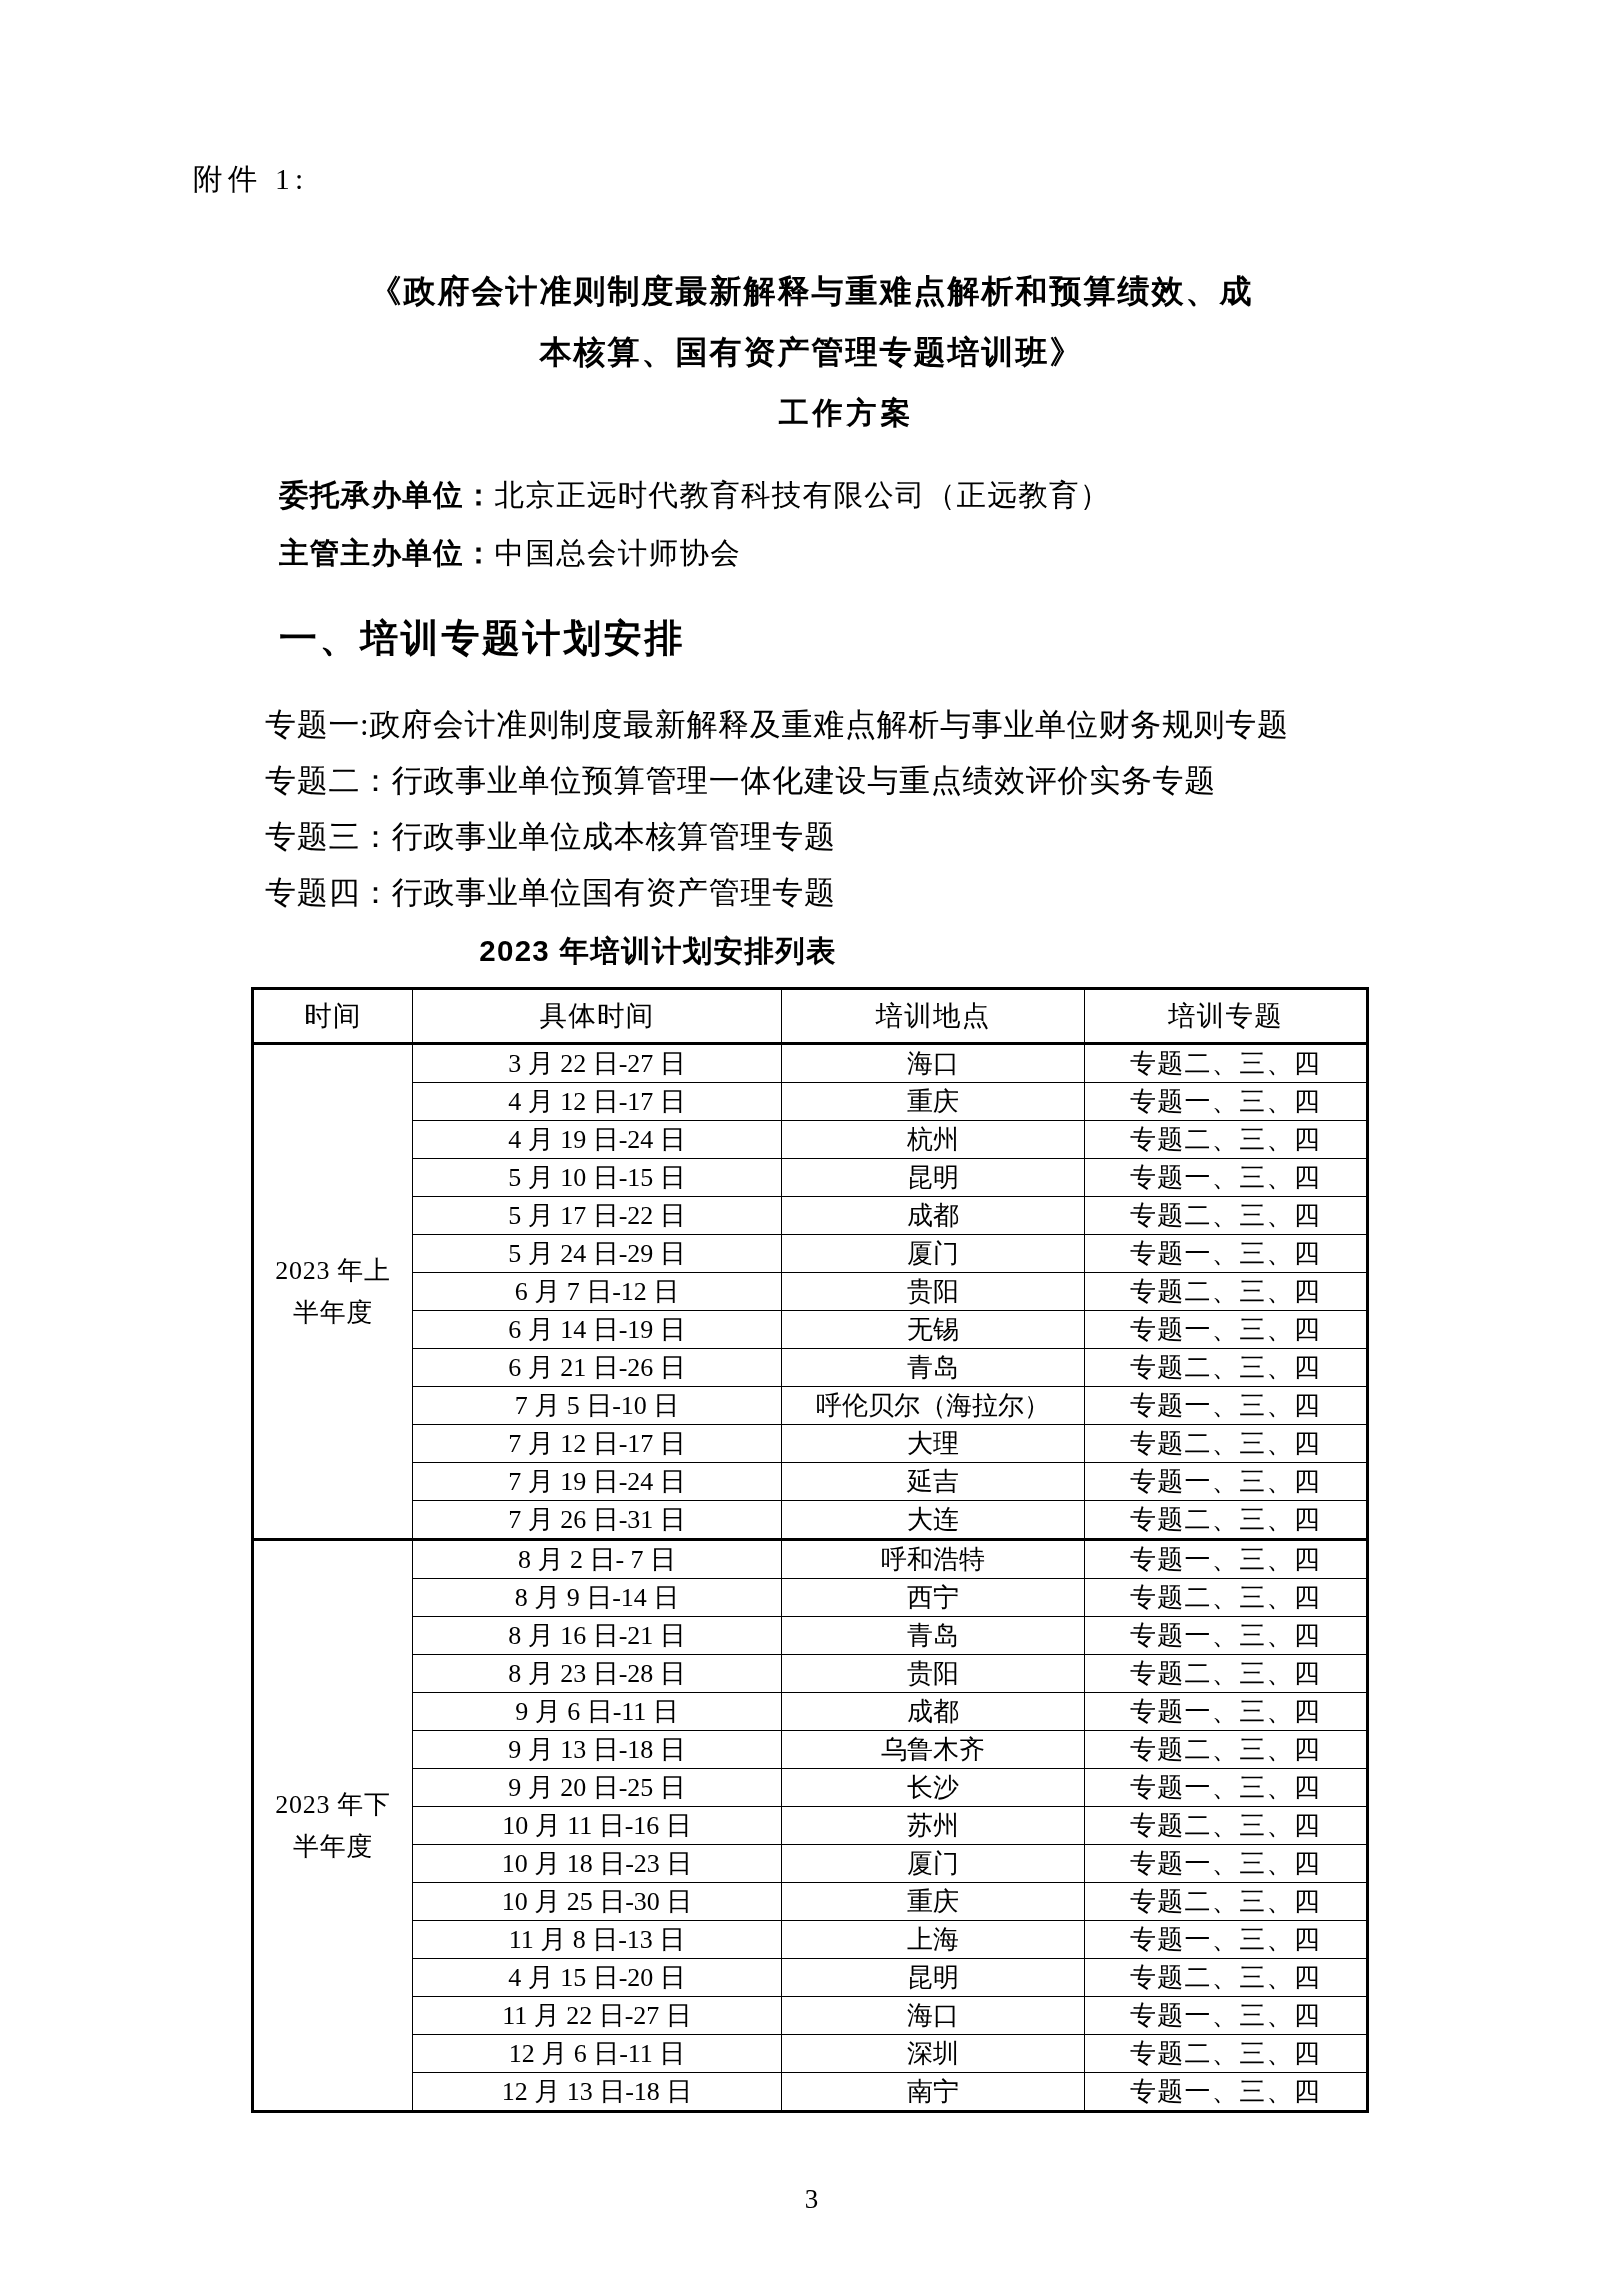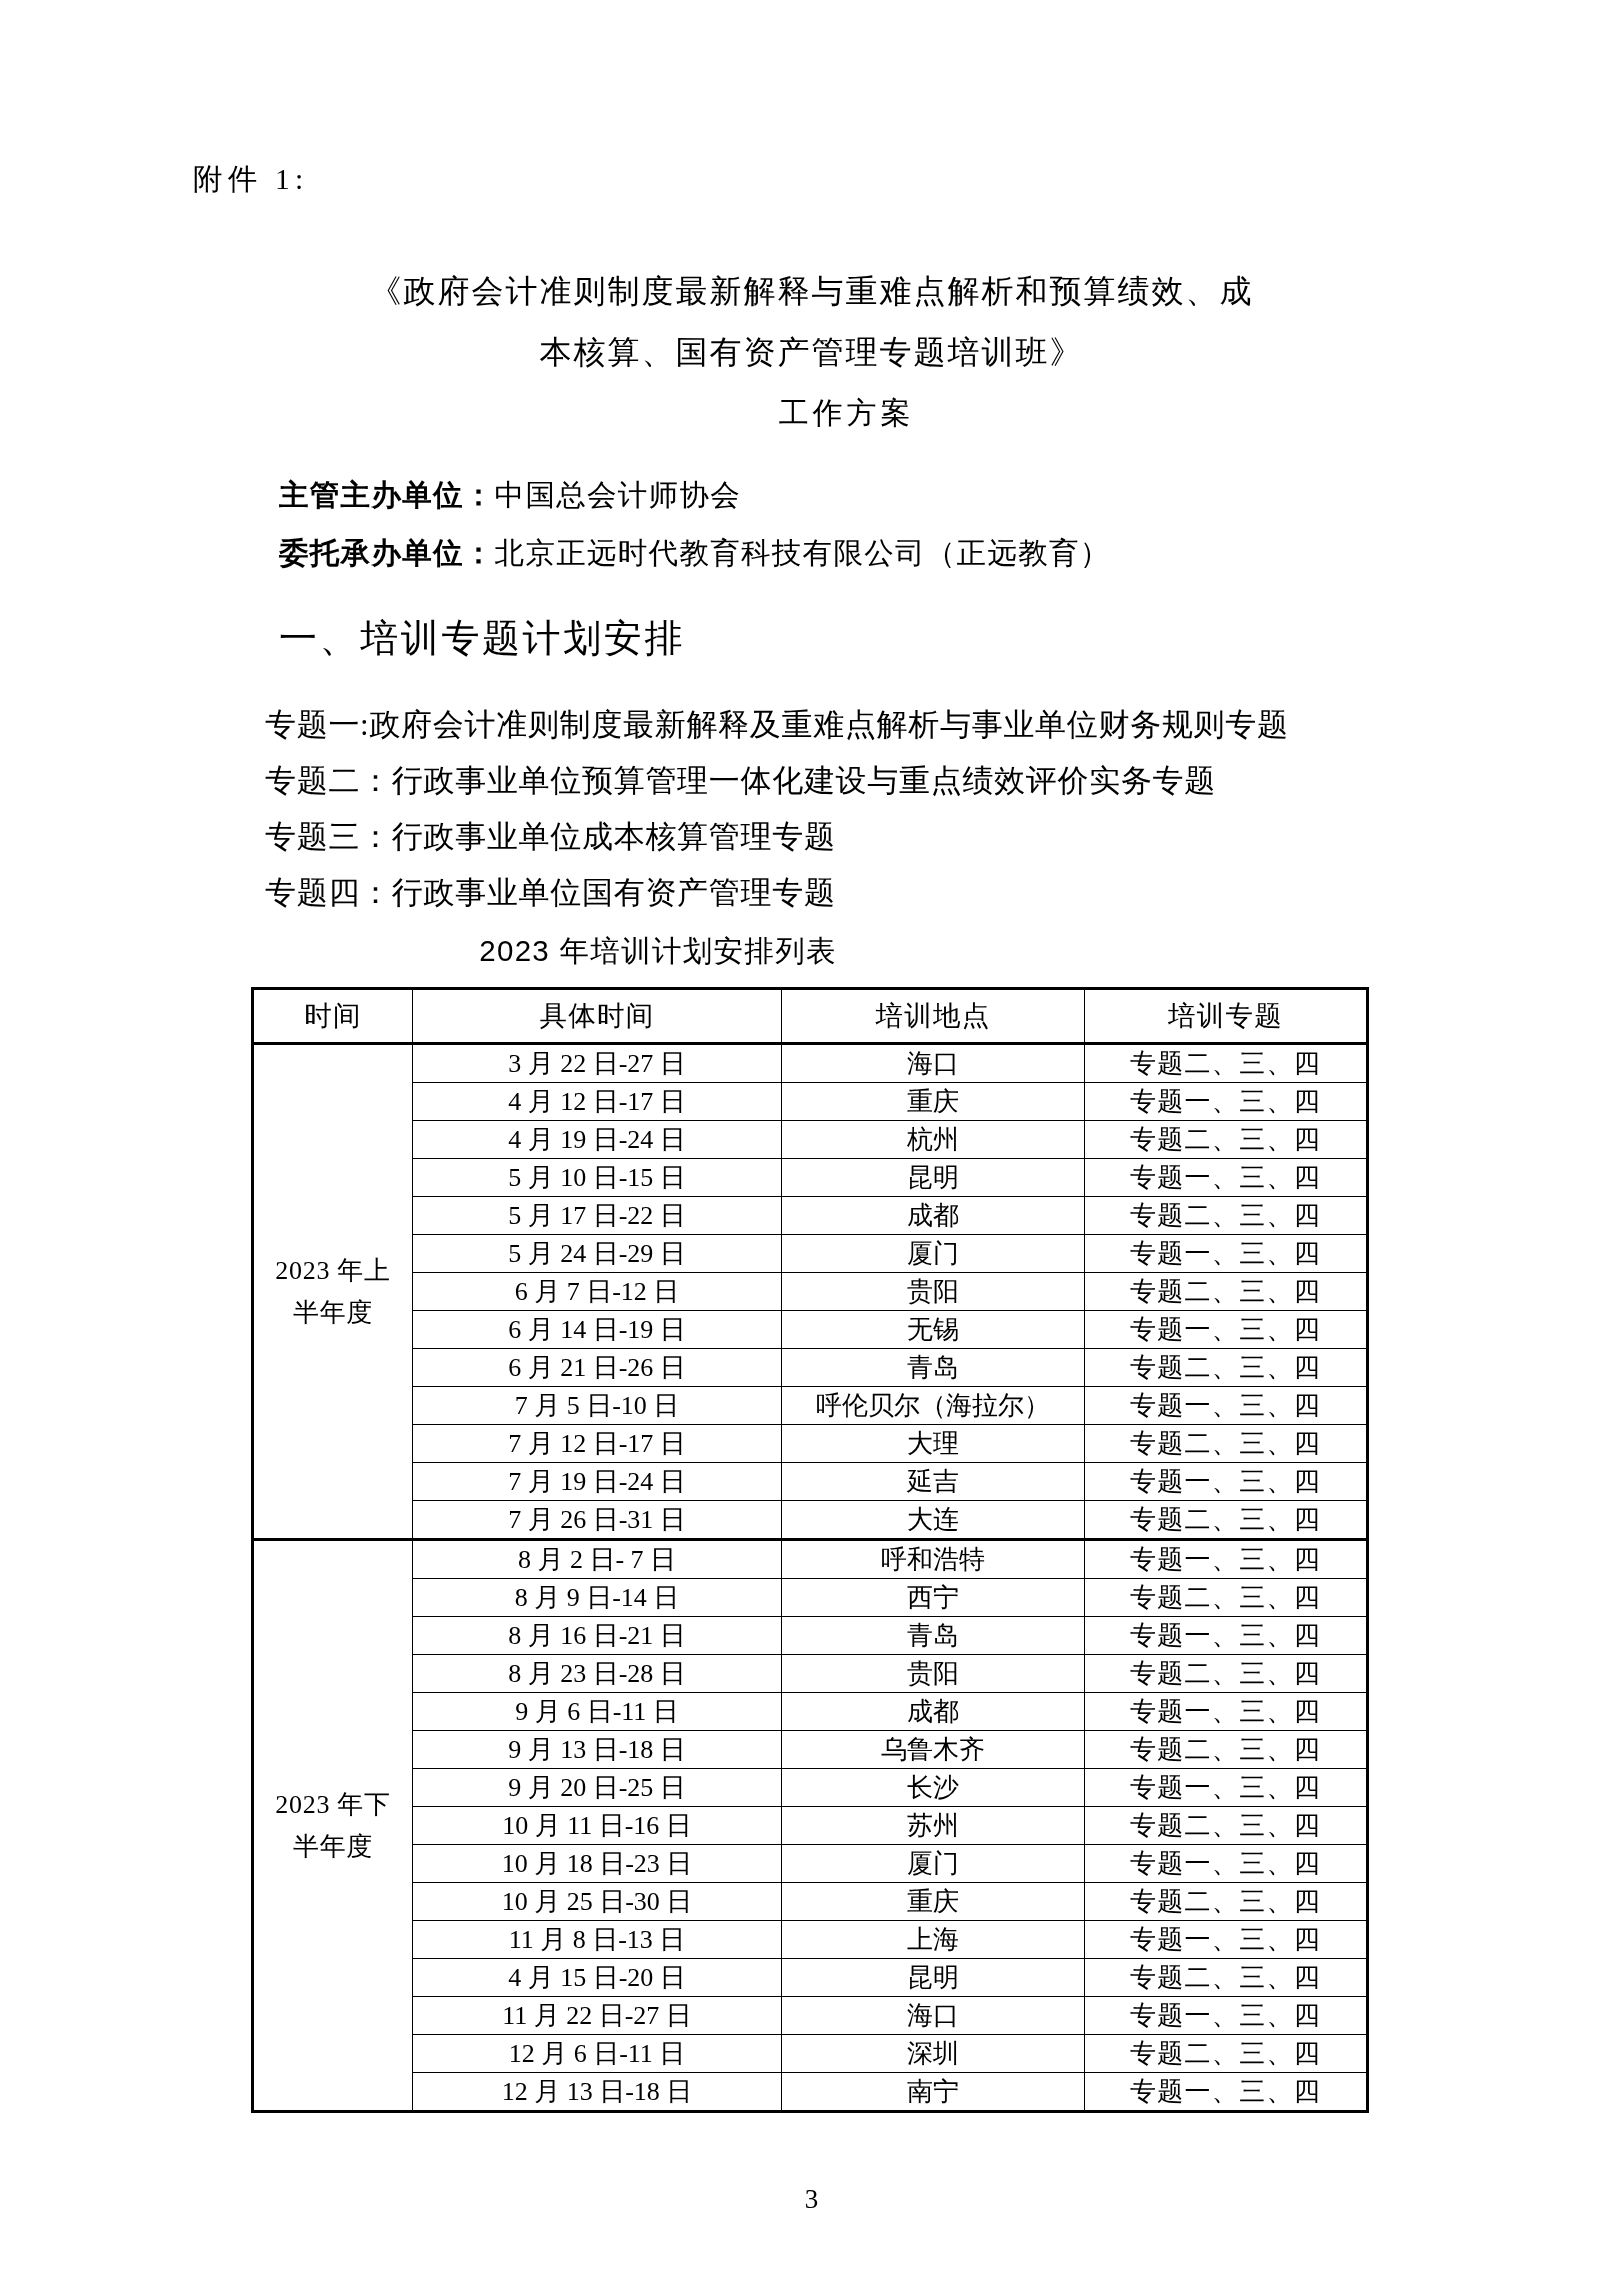--- a/index.html
+++ b/index.html
@@ -19,7 +19,7 @@
   
   .hei {
     font-family: "Liberation Sans", "DejaVu Sans", sans-serif;
-    font-weight: 400;
+    font-weight: 700;
   }
   .attachment {
     left: 193px;

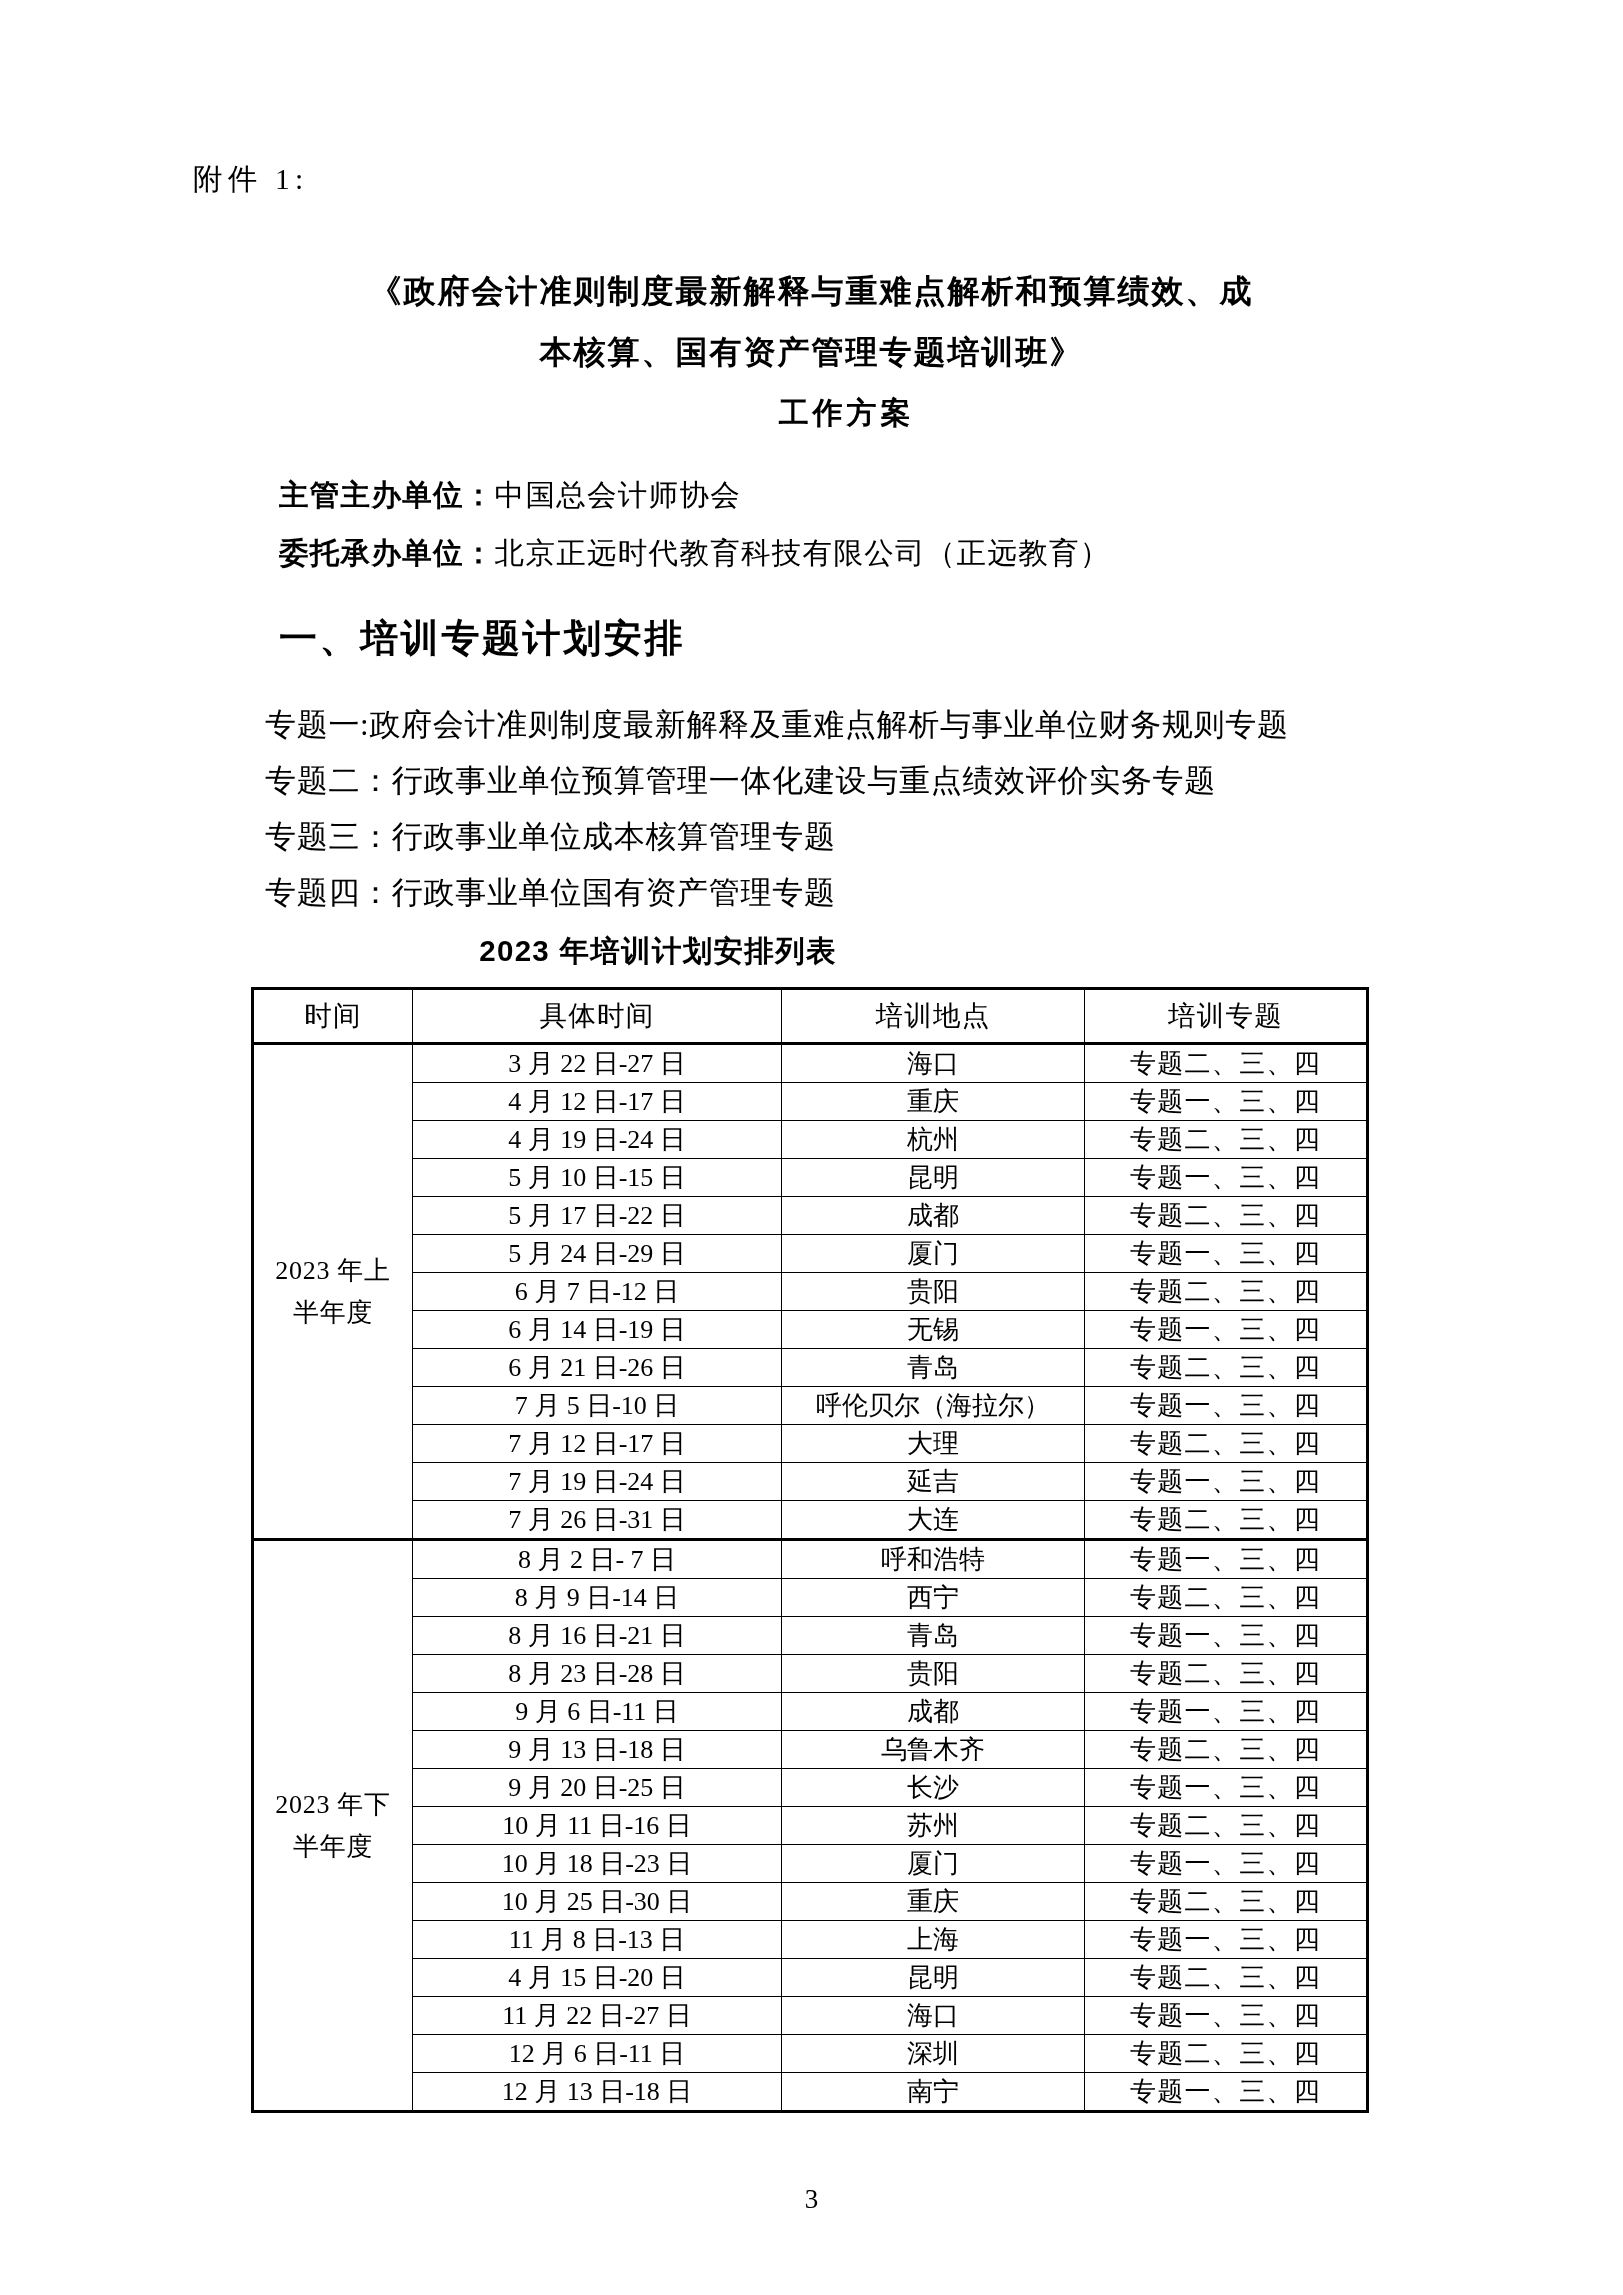--- a/index.html
+++ b/index.html
@@ -138,10 +138,10 @@
 
 <div class="abs org-block">
   <div class="org-line">
-    <span class="org-label">主管主办单位：</span><span class="org-value">中国总会计师协会</span>
+    <span class="org-label">委托承办单位：</span><span class="org-value">北京正远时代教育科技有限公司（正远教育）</span>
   </div>
   <div class="org-line">
-    <span class="org-label">委托承办单位：</span><span class="org-value">北京正远时代教育科技有限公司（正远教育）</span>
+    <span class="org-label">主管主办单位：</span><span class="org-value">中国总会计师协会</span>
   </div>
 </div>
 

